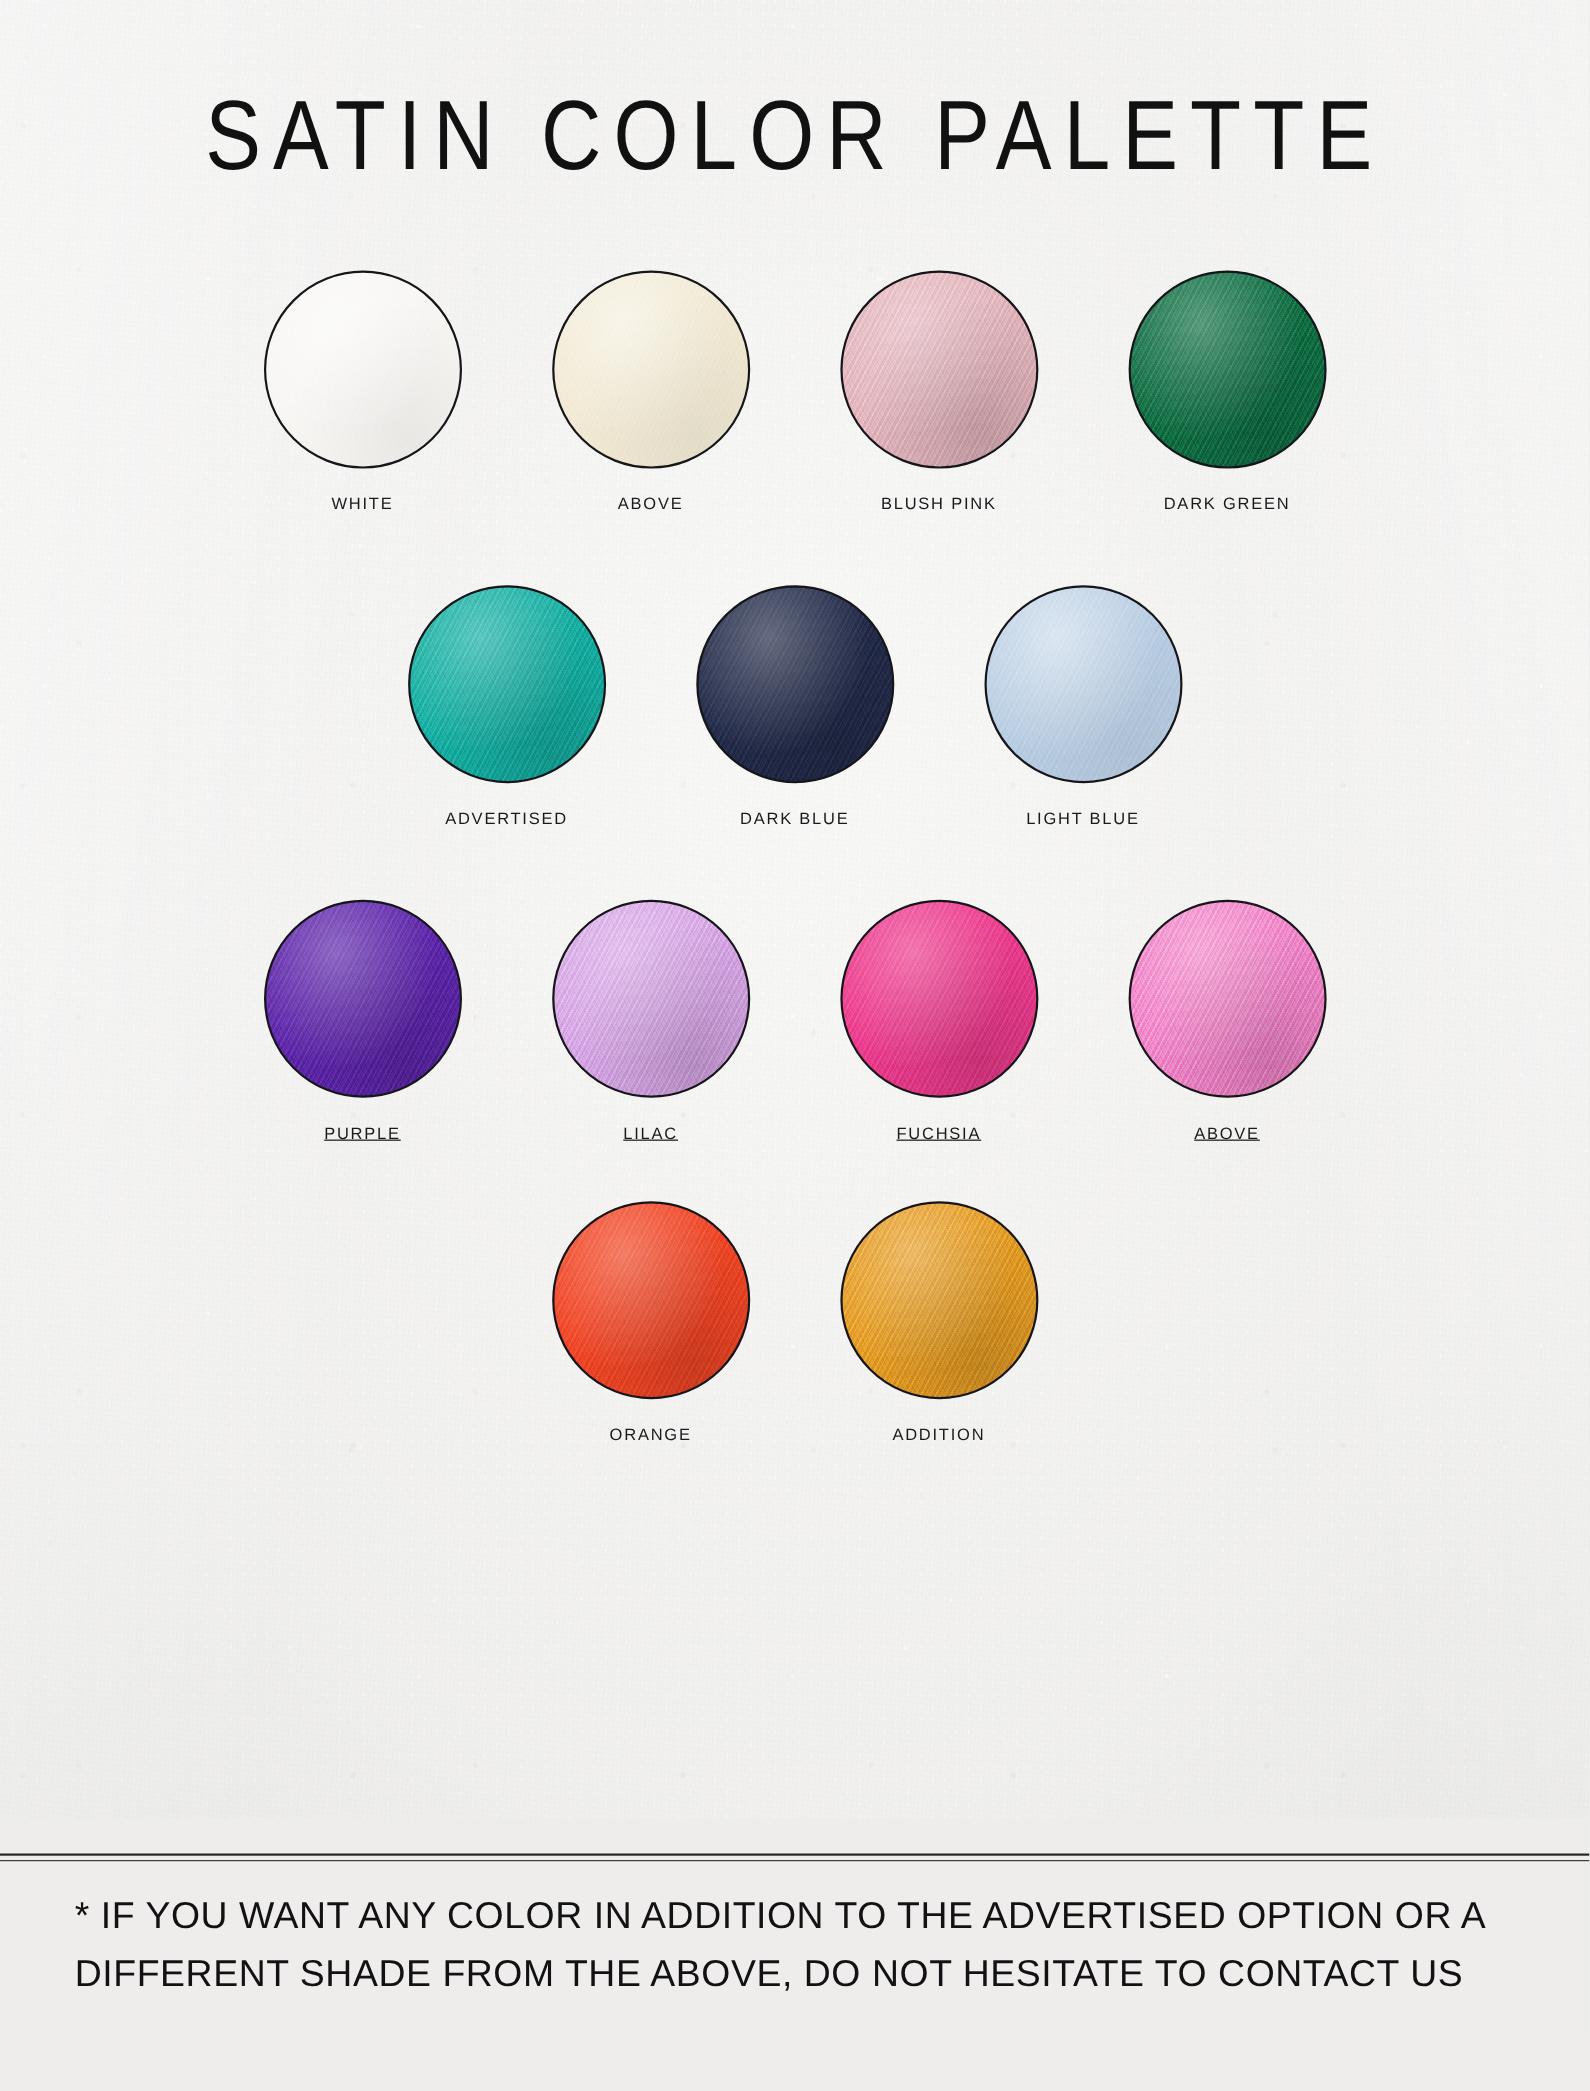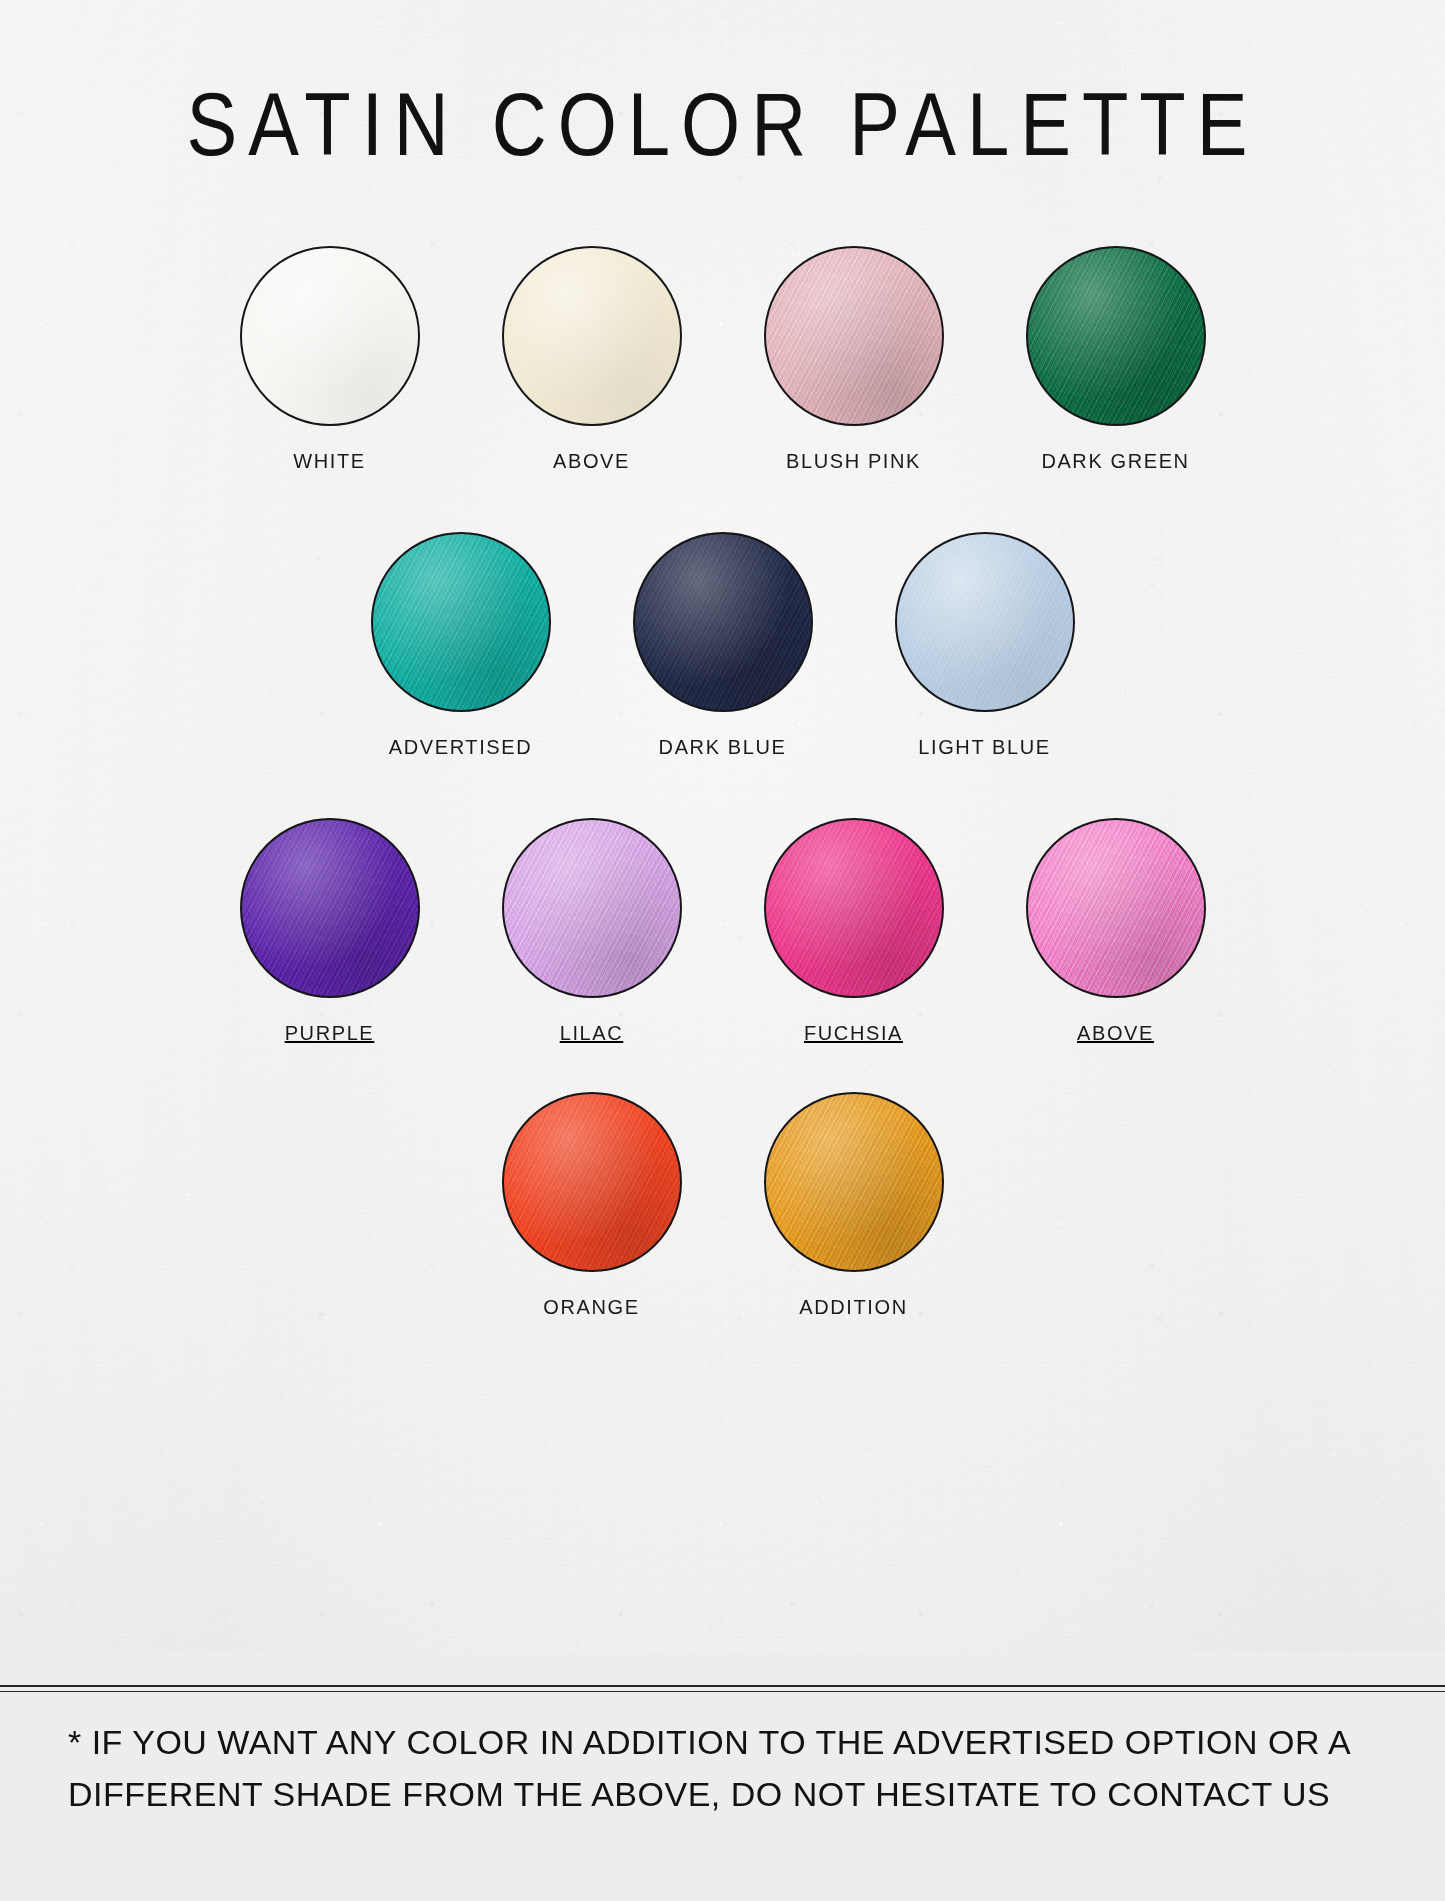--- a/index.html
+++ b/index.html
@@ -142,7 +142,7 @@
   .swatch-label {
     margin-top: 24px;
     font-family: "Liberation Sans", sans-serif;
-    font-size: 20px;
+    font-size: 15px;
     font-weight: 300;
     letter-spacing: 1.6px;
     color: #1a1a1c;

